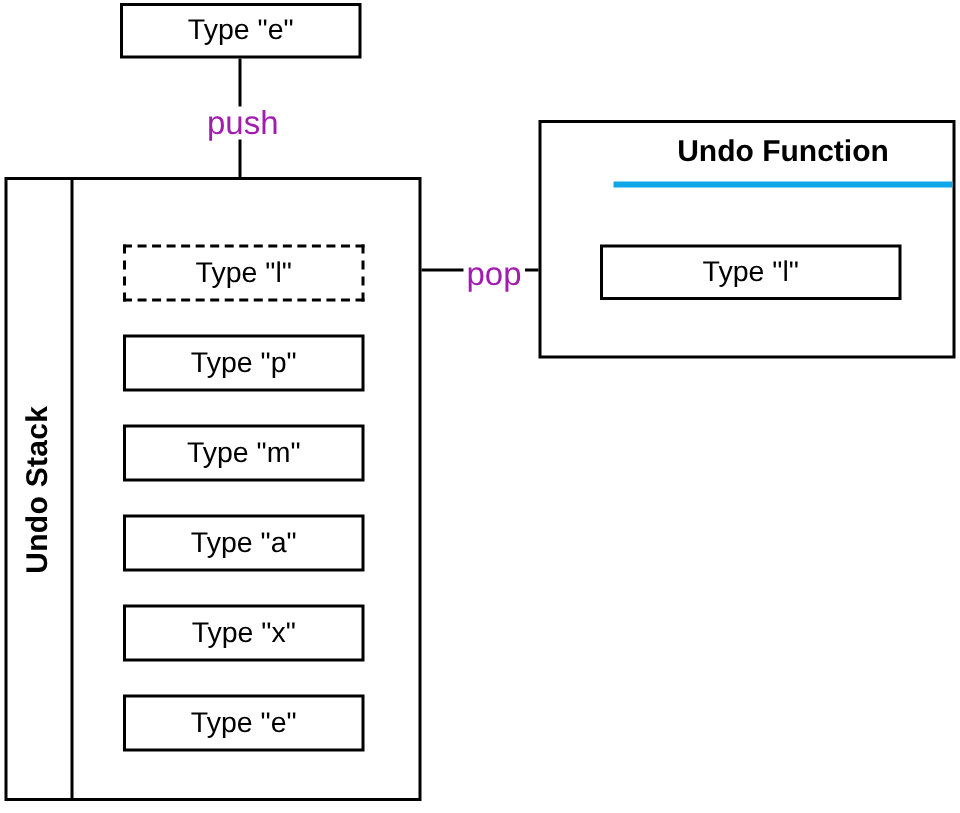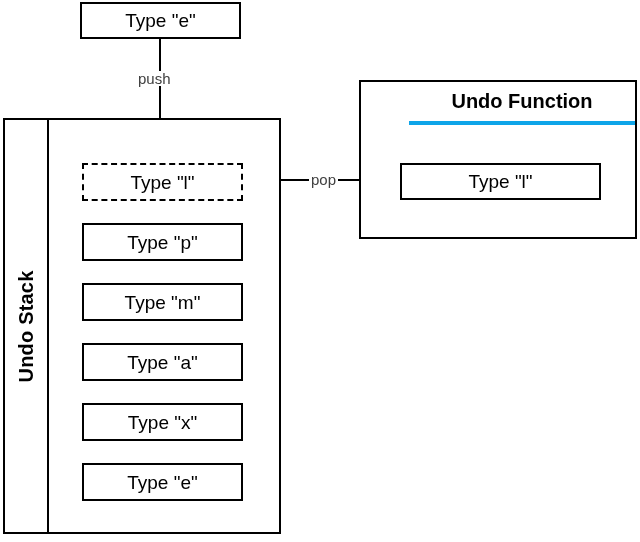--- a/index.html
+++ b/index.html
@@ -108,8 +108,8 @@
   
   .edge-label {
     position: absolute;
-    font-size: 15px;
-    color: #404040;
+    font-size: 22px;
+    color: #a21caf;
     background: #ffffff;
     padding: 0 2px;
     line-height: 1;

